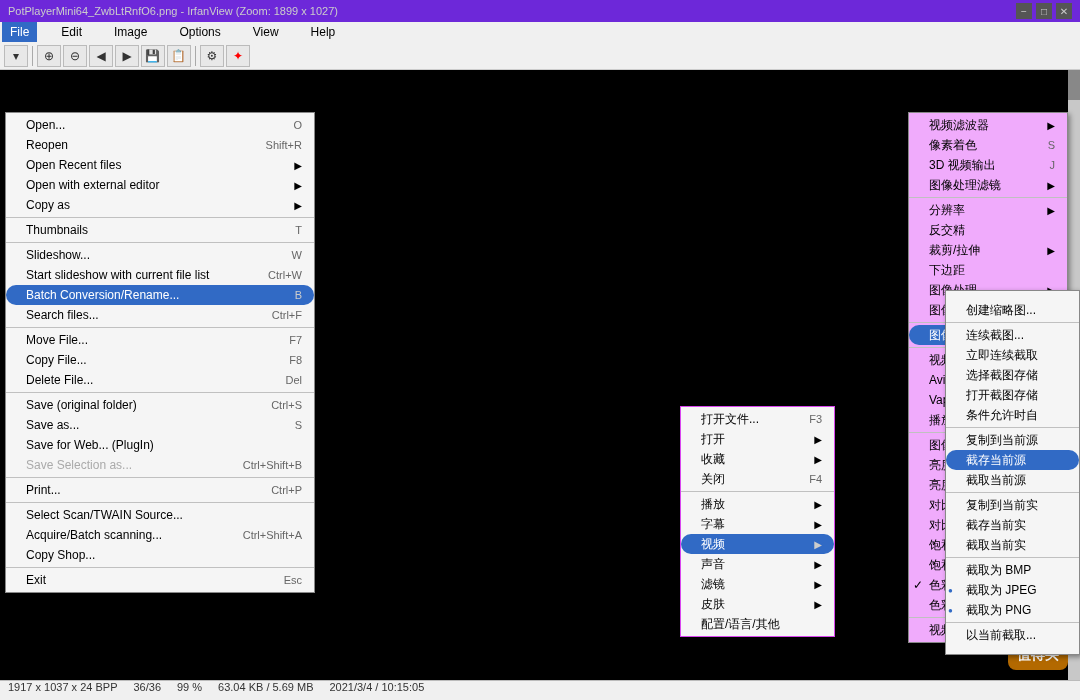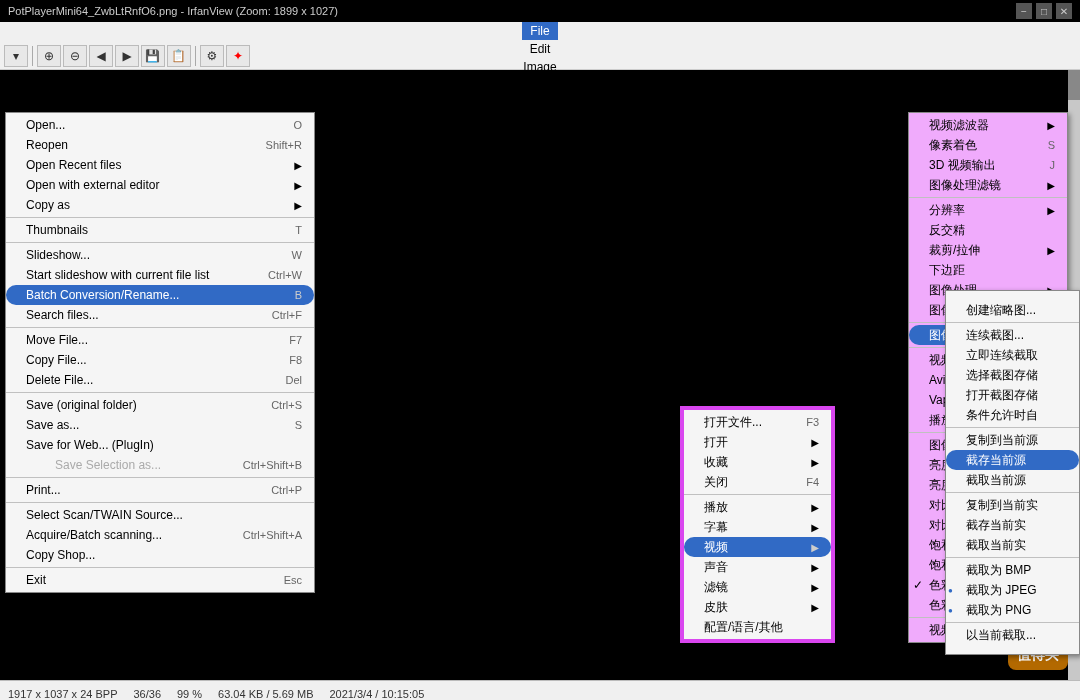--- a/index.html
+++ b/index.html
@@ -16,7 +16,7 @@
     
     #titlebar {
       height: 22px;
-      background: #000000;
+      background: #6d28d9;
       display: flex;
       align-items: center;
       justify-content: space-between;

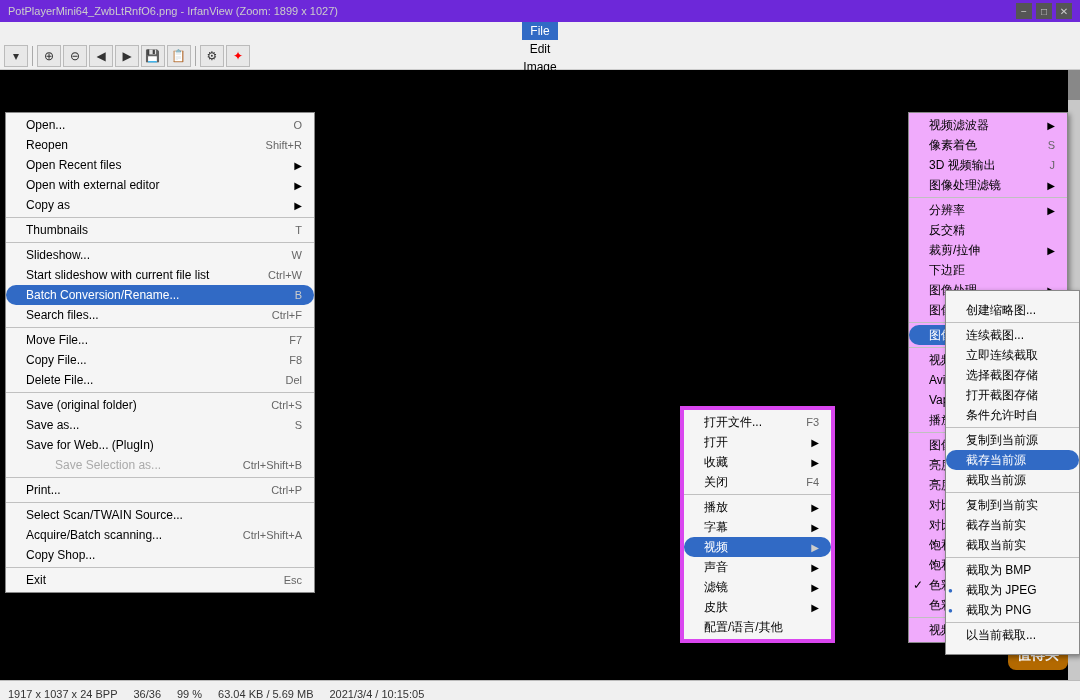--- a/index.html
+++ b/index.html
@@ -47,8 +47,7 @@
       display: flex;
       align-items: center;
       padding: 0 2px;
-      gap: 0;
-      flex-direction: column;
+      gap: 16px;
     }
     .menu-item {
       padding: 2px 8px;

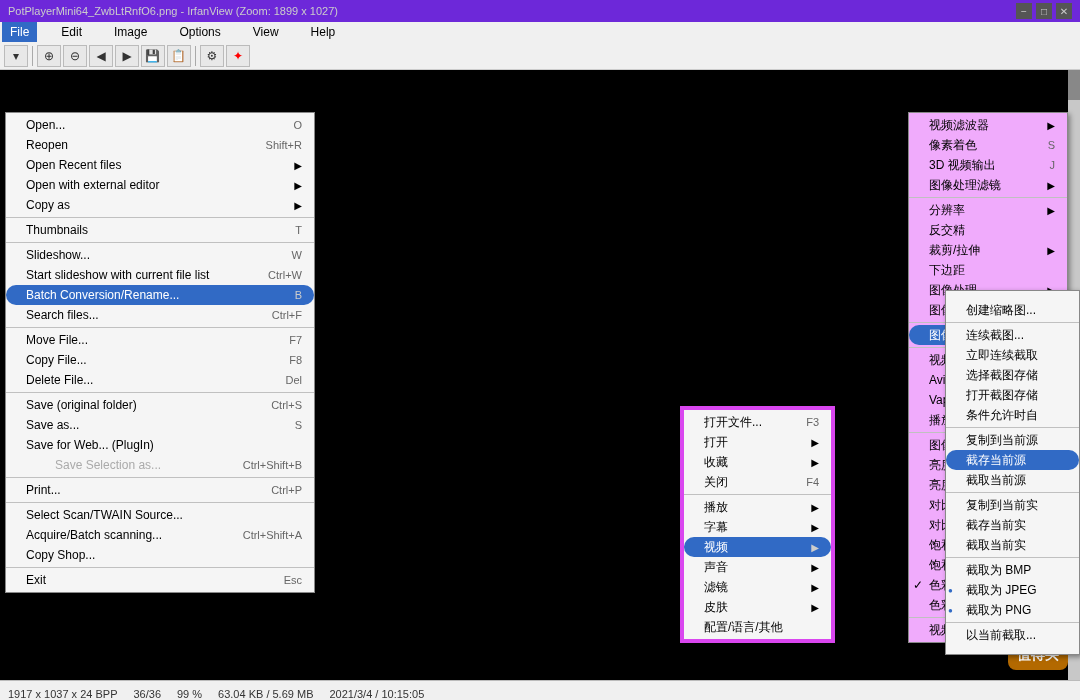--- a/index.html
+++ b/index.html
@@ -195,7 +195,7 @@
       top: 336px;
       width: 155px;
       background: #f5f5f5;
-      border: 4px solid #d946ef;
+      border: 1px solid #d946ef;
       box-shadow: 2px 2px 5px rgba(0,0,0,0.4);
       z-index: 101;
       padding: 2px 0;

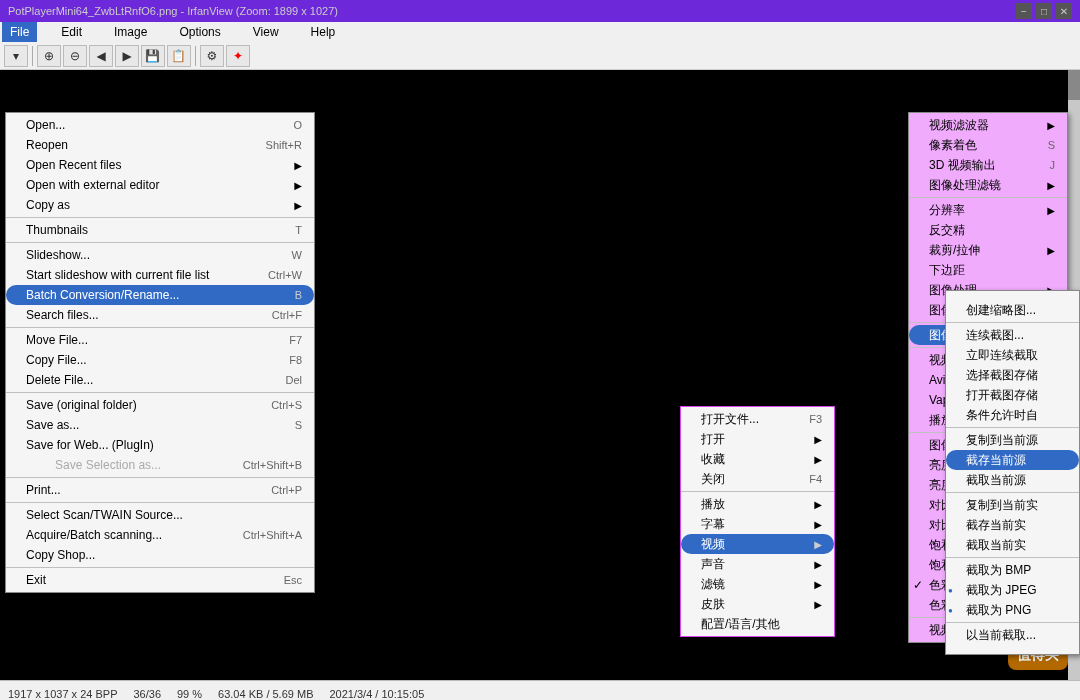--- a/index.html
+++ b/index.html
@@ -157,7 +157,6 @@
     }
     .dropdown-item.disabled {
       color: #aaa;
-      margin-left: 29px;
     }
     .dropdown-item .shortcut {
       color: #666;

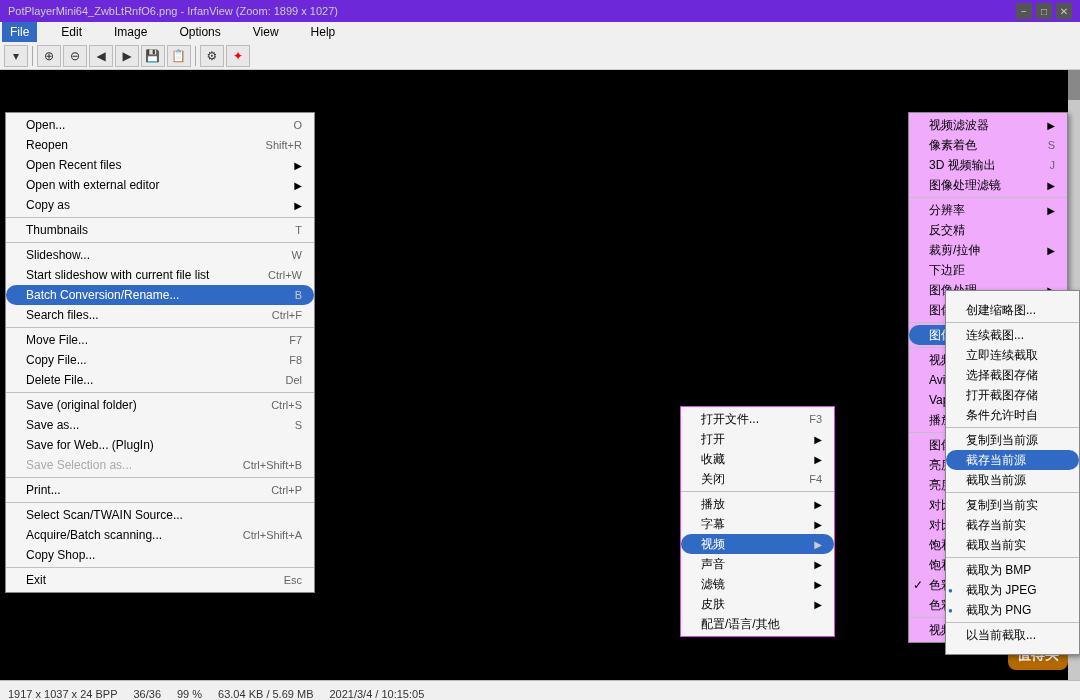--- a/index.html
+++ b/index.html
@@ -223,7 +223,7 @@
       background: #f0f0f0;
       border-top: 1px solid #bbb;
       display: flex;
-      align-items: flex-end;
+      align-items: flex-start;
       padding: 0 8px;
       font-size: 11px;
       color: #333;

